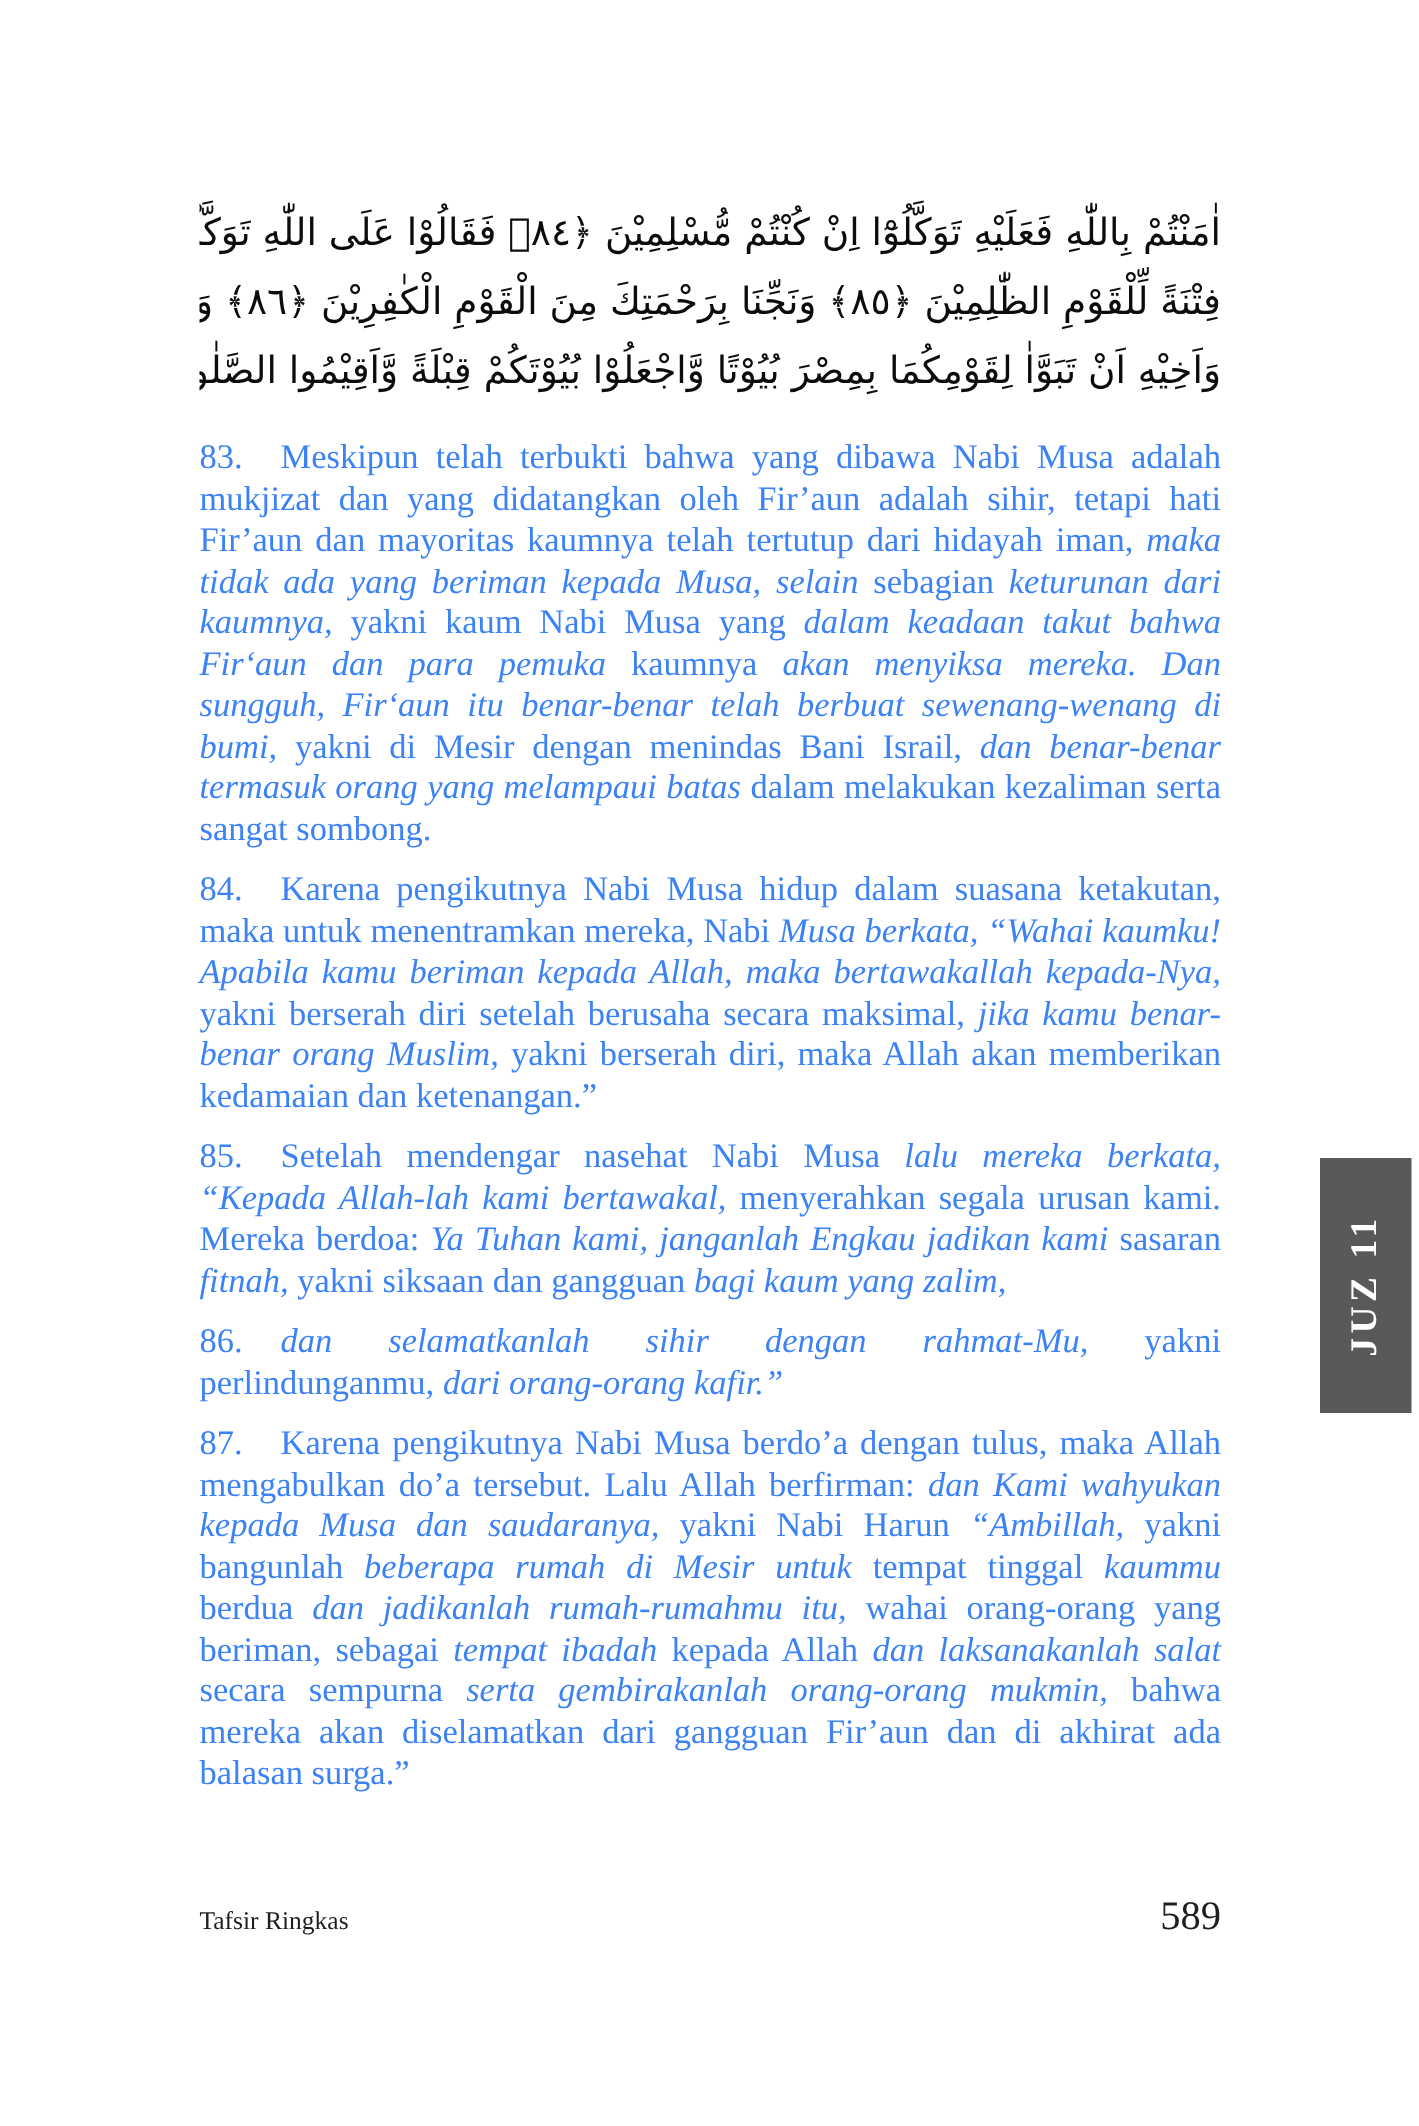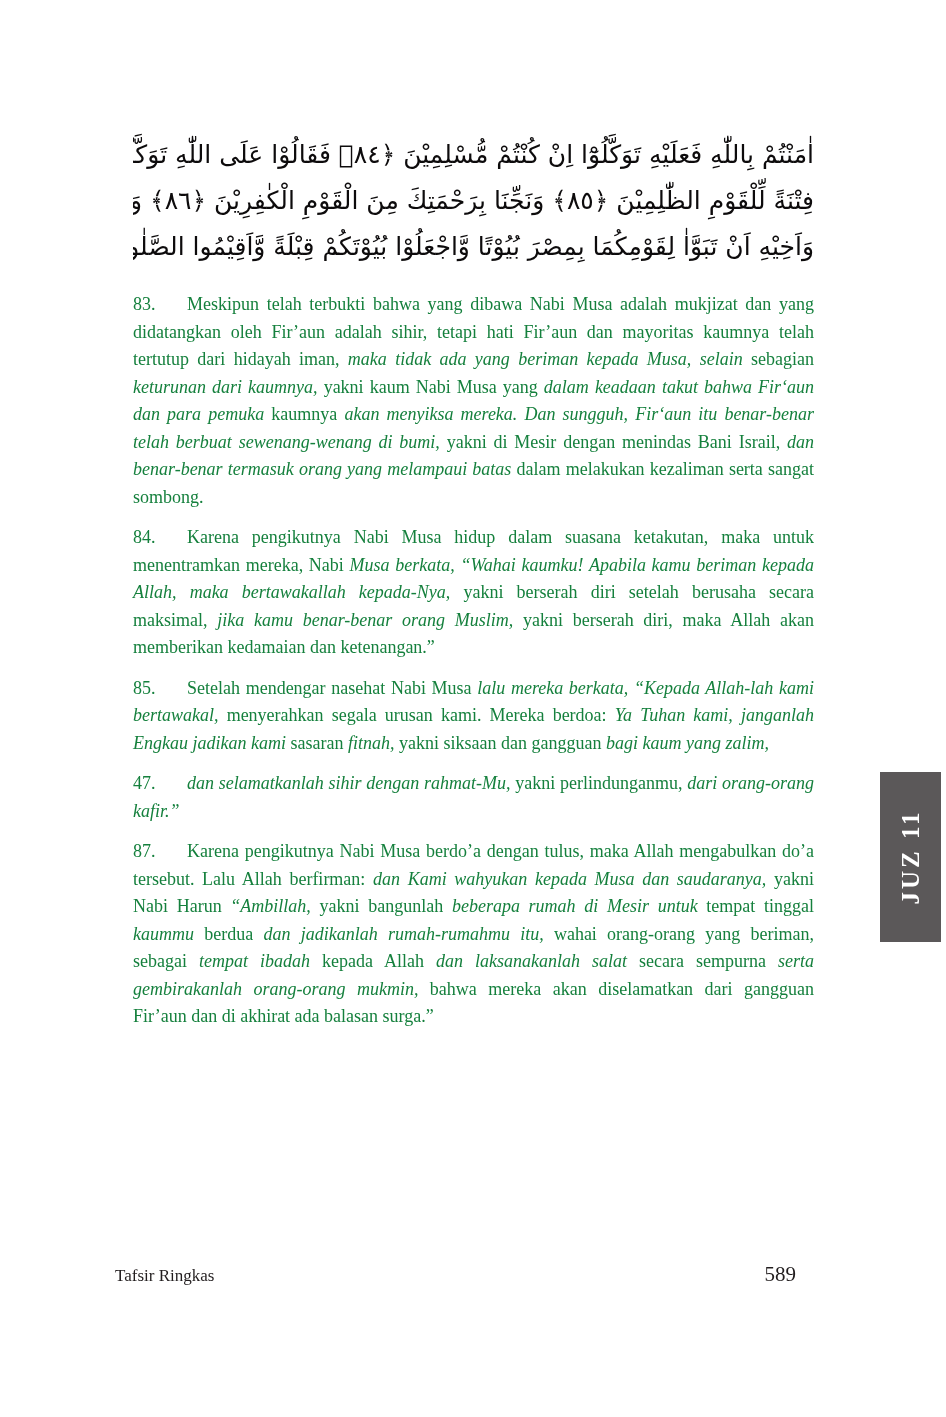--- a/index.html
+++ b/index.html
@@ -43,9 +43,9 @@
   
   .paragraphs p.para {
     margin: 0 0 13px 0;
-    font-size: 18px;
+    font-size: 23px;
     line-height: 27.5px;
-    color: #15803d;
+    color: #3b82f6;
     text-align: justify;
   }
   .pnum {

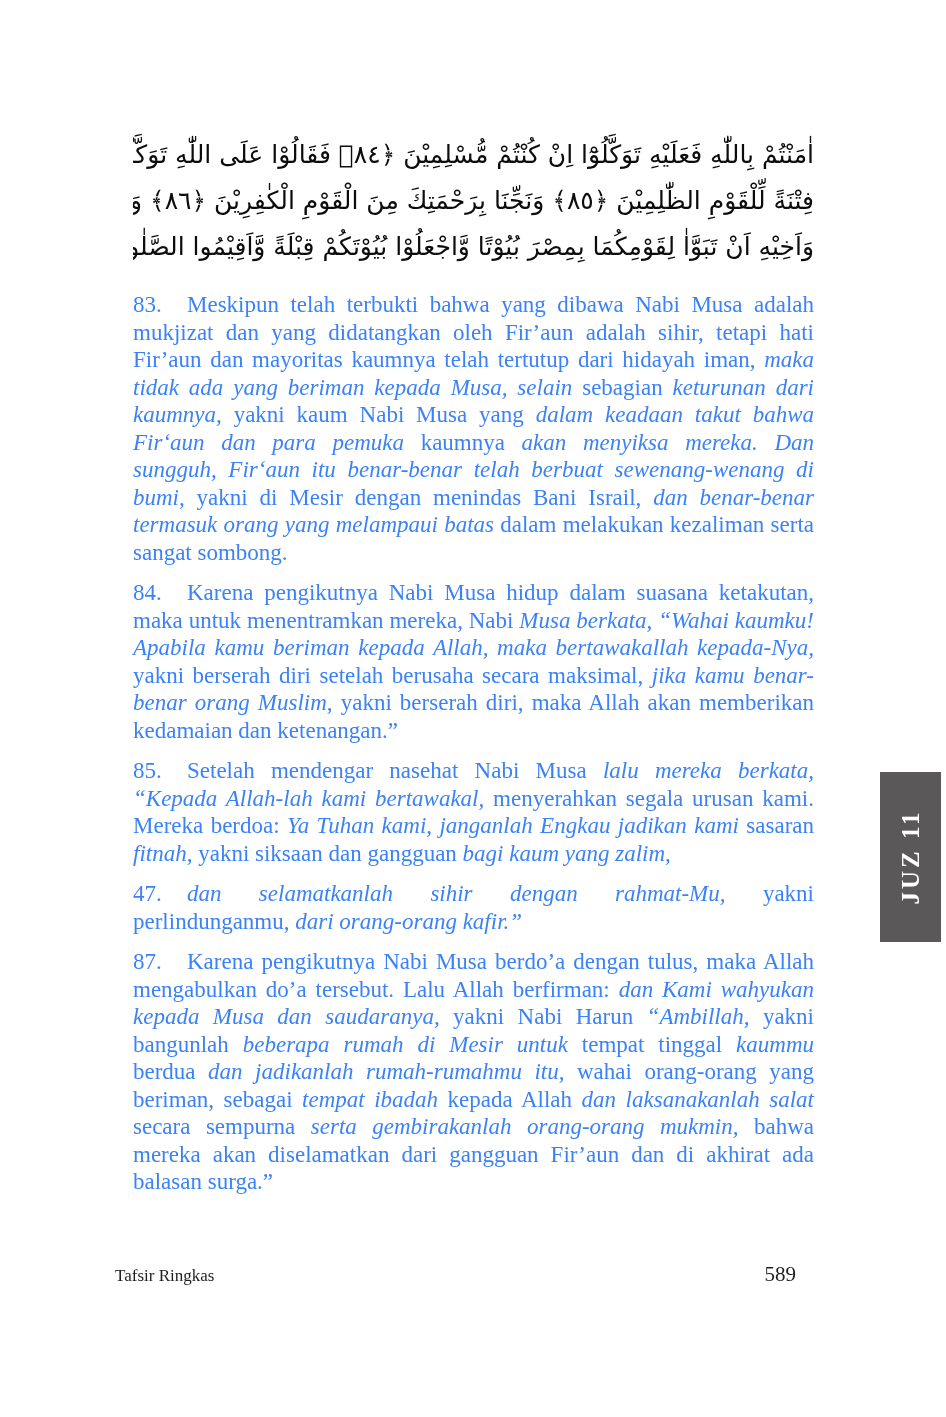--- a/index.html
+++ b/index.html
@@ -108,7 +108,7 @@
         <p class="para"><span class="pnum">83.</span><span class="seg-roman">Meskipun telah terbukti bahwa yang dibawa Nabi Musa adalah mukjizat dan yang didatangkan oleh Fir’aun adalah sihir, tetapi hati Fir’aun dan mayoritas kaumnya telah tertutup dari hidayah iman, </span><span class="seg-italic">maka tidak ada yang beriman kepada Musa, selain </span><span class="seg-roman">sebagian </span><span class="seg-italic">keturunan dari kaumnya, </span><span class="seg-roman">yakni kaum Nabi Musa yang </span><span class="seg-italic">dalam keadaan takut bahwa Fir‘aun dan para pemuka </span><span class="seg-roman">kaumnya </span><span class="seg-italic">akan menyiksa mereka. Dan sungguh, Fir‘aun itu benar-benar telah berbuat sewenang-wenang di bumi, </span><span class="seg-roman">yakni di Mesir dengan menindas Bani Israil, </span><span class="seg-italic">dan benar-benar termasuk orang yang melampaui batas </span><span class="seg-roman">dalam melakukan kezaliman serta sangat sombong.</span></p>
         <p class="para"><span class="pnum">84.</span><span class="seg-roman">Karena pengikutnya Nabi Musa hidup dalam suasana ketakutan, maka untuk menentramkan mereka, Nabi </span><span class="seg-italic">Musa berkata, “Wahai kaumku! Apabila kamu beriman kepada Allah, maka bertawakallah kepada-Nya, </span><span class="seg-roman">yakni berserah diri setelah berusaha secara maksimal, </span><span class="seg-italic">jika kamu benar-benar orang Muslim, </span><span class="seg-roman">yakni berserah diri, maka Allah akan memberikan kedamaian dan ketenangan.”</span></p>
         <p class="para"><span class="pnum">85.</span><span class="seg-roman">Setelah mendengar nasehat Nabi Musa </span><span class="seg-italic">lalu mereka berkata, “Kepada Allah-lah kami bertawakal, </span><span class="seg-roman">menyerahkan segala urusan kami. Mereka berdoa: </span><span class="seg-italic">Ya Tuhan kami, janganlah Engkau jadikan kami </span><span class="seg-roman">sasaran </span><span class="seg-italic">fitnah, </span><span class="seg-roman">yakni siksaan dan gangguan </span><span class="seg-italic">bagi kaum yang zalim,</span></p>
-        <p class="para"><span class="pnum">47.</span><span class="seg-italic">dan selamatkanlah sihir dengan rahmat-Mu, </span><span class="seg-roman">yakni perlindunganmu, </span><span class="seg-italic">dari orang-orang kafir.”</span></p>
+        <p class="para"><span class="pnum">86.</span><span class="seg-italic">dan selamatkanlah sihir dengan rahmat-Mu, </span><span class="seg-roman">yakni perlindunganmu, </span><span class="seg-italic">dari orang-orang kafir.”</span></p>
         <p class="para"><span class="pnum">87.</span><span class="seg-roman">Karena pengikutnya Nabi Musa berdo’a dengan tulus, maka Allah mengabulkan do’a tersebut. Lalu Allah berfirman: </span><span class="seg-italic">dan Kami wahyukan kepada Musa dan saudaranya, </span><span class="seg-roman">yakni Nabi Harun </span><span class="seg-italic">“Ambillah, </span><span class="seg-roman">yakni bangunlah </span><span class="seg-italic">beberapa rumah di Mesir untuk </span><span class="seg-roman">tempat tinggal </span><span class="seg-italic">kaummu </span><span class="seg-roman">berdua </span><span class="seg-italic">dan jadikanlah rumah-rumahmu itu, </span><span class="seg-roman">wahai orang-orang yang beriman, sebagai </span><span class="seg-italic">tempat ibadah </span><span class="seg-roman">kepada Allah </span><span class="seg-italic">dan laksanakanlah salat </span><span class="seg-roman">secara sempurna </span><span class="seg-italic">serta gembirakanlah orang-orang mukmin, </span><span class="seg-roman">bahwa mereka akan diselamatkan dari gangguan Fir’aun dan di akhirat ada balasan surga.”</span></p>
       </div>
   </div>

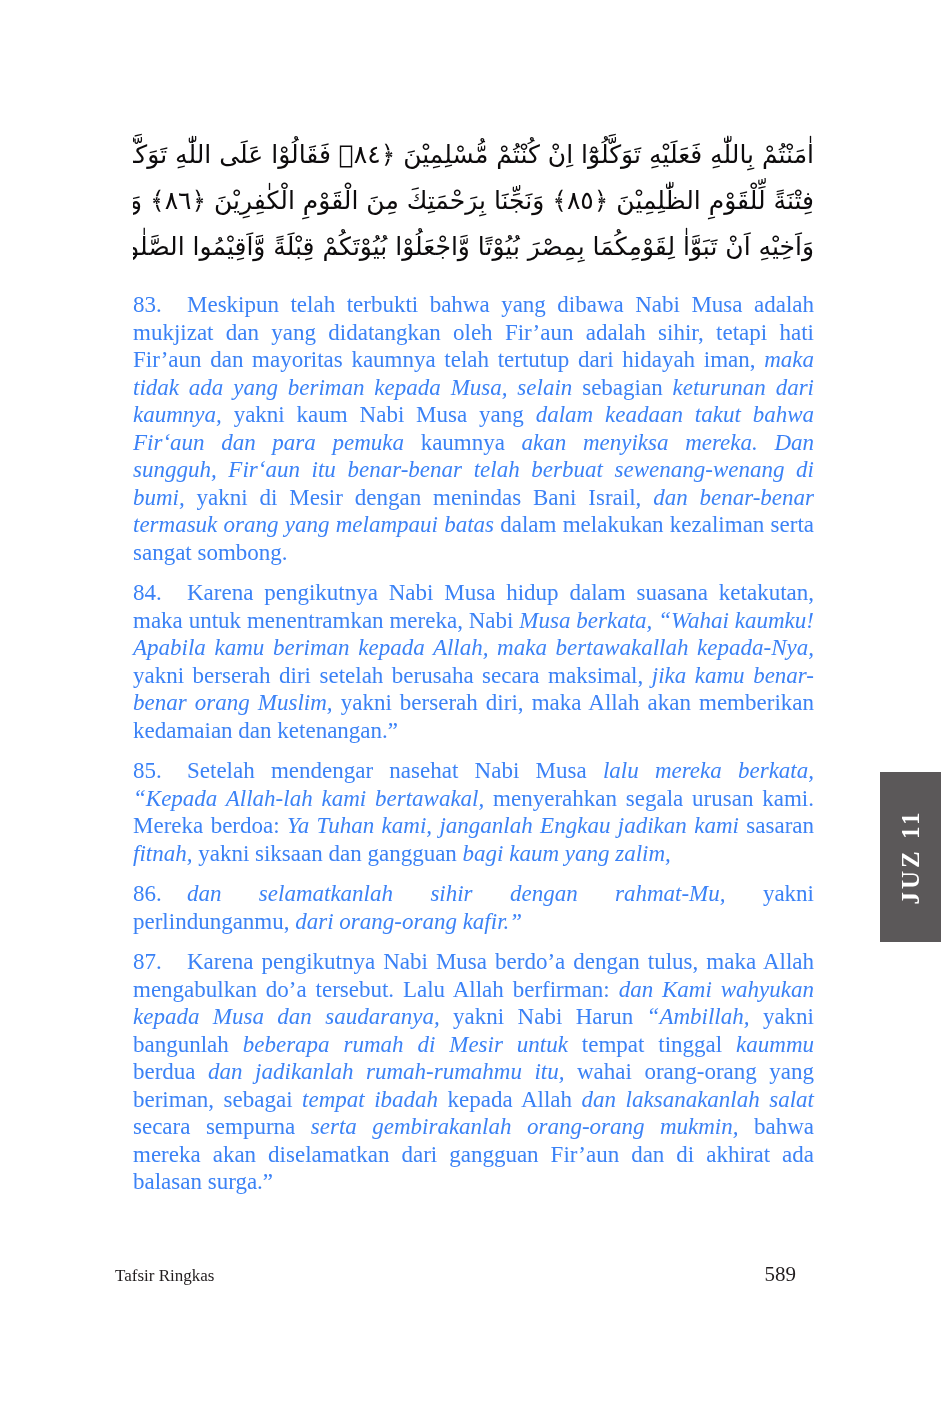--- a/index.html
+++ b/index.html
@@ -76,7 +76,7 @@
   
   .footer {
     position: absolute;
-    left: 115px;
+    left: 133px;
     top: 1262px;
     width: 681px;
     display: flex;

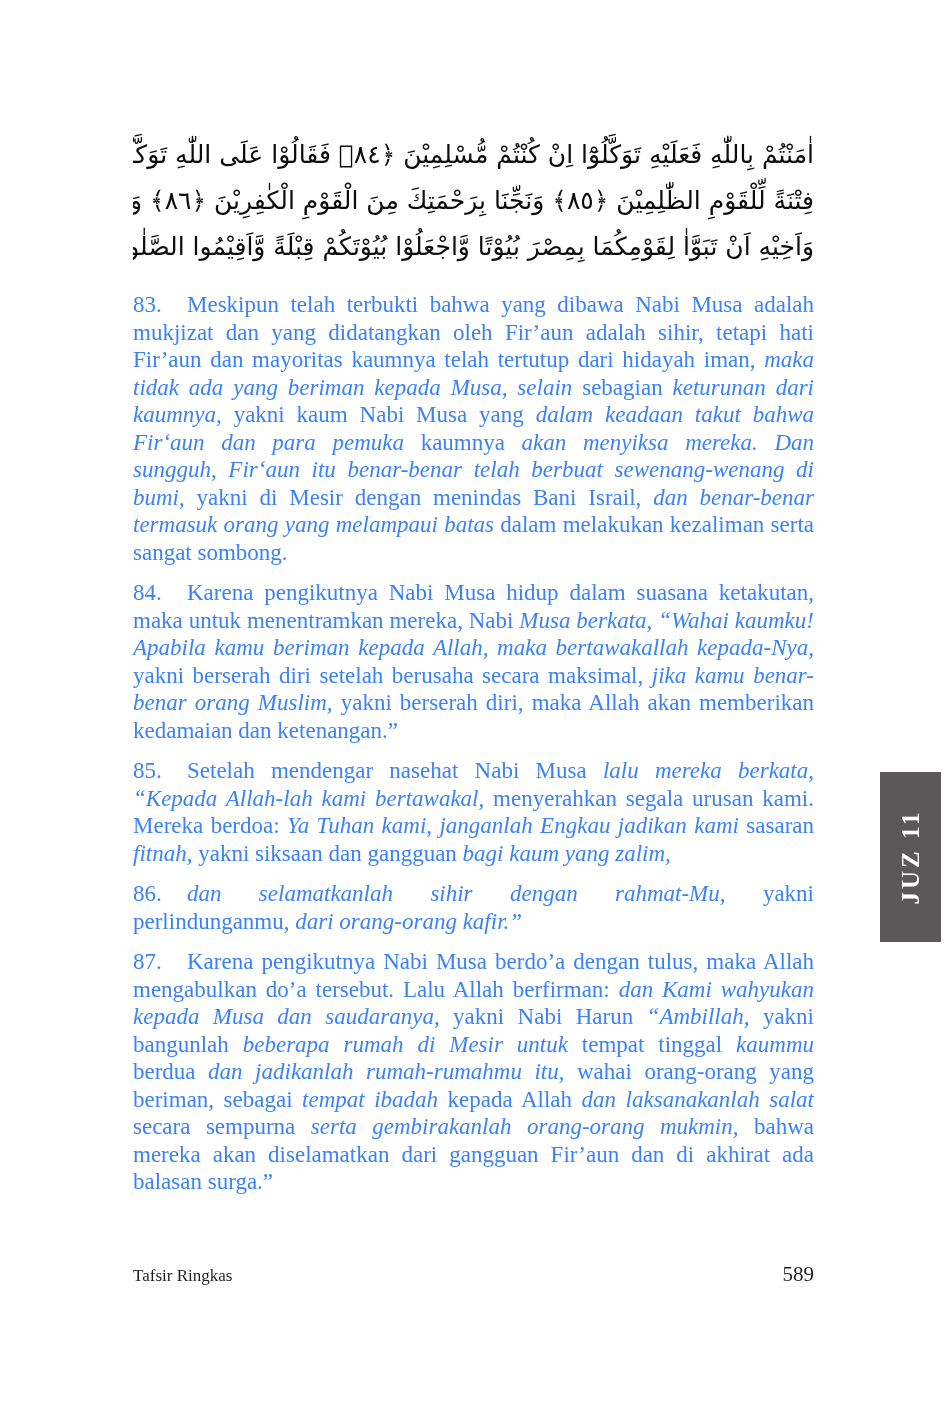--- a/index.html
+++ b/index.html
@@ -88,7 +88,7 @@
     color: #211d1e;
   }
   .footer-page {
-    font-size: 21px;
+    font-size: 27px;
     color: #211d1e;
     text-align: center;
   }

